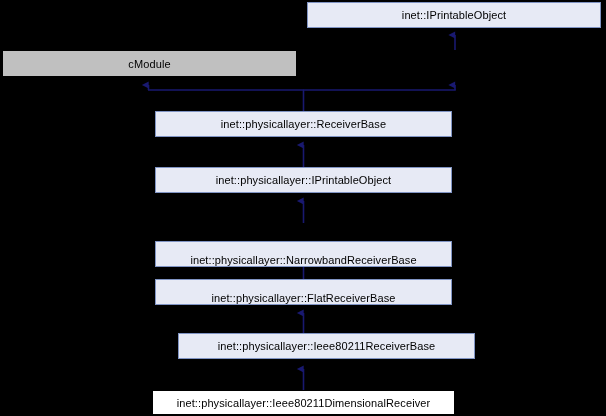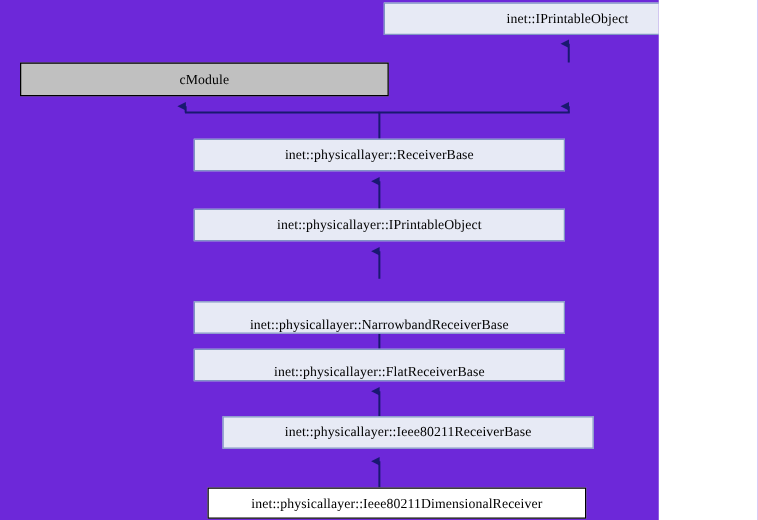--- a/index.html
+++ b/index.html
@@ -10,10 +10,10 @@
   }
   #diagram {
     position: relative;
-    width: 527px;
+    width: 606px;
     height: 416px;
-    background: #6d28d9;
-    font-family: Liberation Serif, serif;
+    background: #000000;
+    font-family: Liberation Sans, sans-serif;
     overflow: hidden;
   }
   .node {

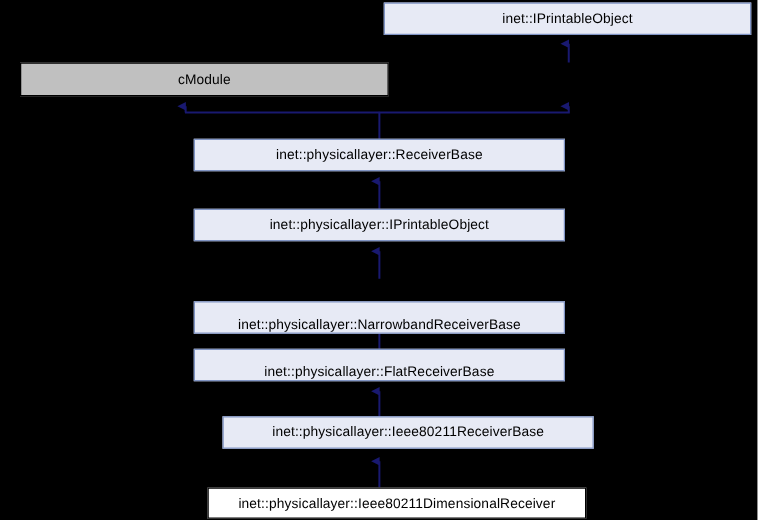--- a/index.html
+++ b/index.html
@@ -119,7 +119,7 @@
     <span class="label">inet::IPrintableObject</span>
   </div>
 
-  <div class="node external" style="left:16px; top:50px; width:295px; height:27px;">
+  <div class="node external" style="left:2px; top:50px; width:295px; height:27px;">
     <span class="label">cModule</span>
   </div>
 

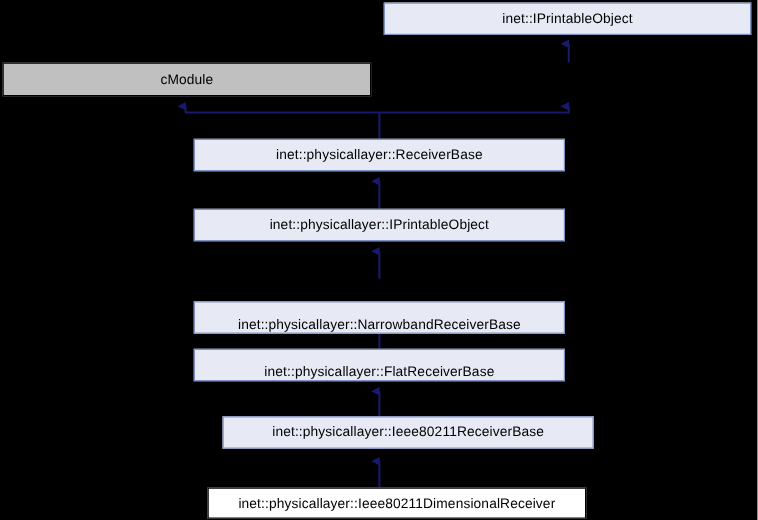--- a/index.html
+++ b/index.html
@@ -144,7 +144,7 @@
     <span class="label">inet::physicallayer::Ieee80211ReceiverBase</span>
   </div>
 
-  <div class="node current" style="left:152px; top:390px; width:303px; height:25px;margin-left:14px;">
+  <div class="node current" style="left:152px; top:390px; width:303px; height:25px;">
     <span class="label">inet::physicallayer::Ieee80211DimensionalReceiver</span>
   </div>
 

